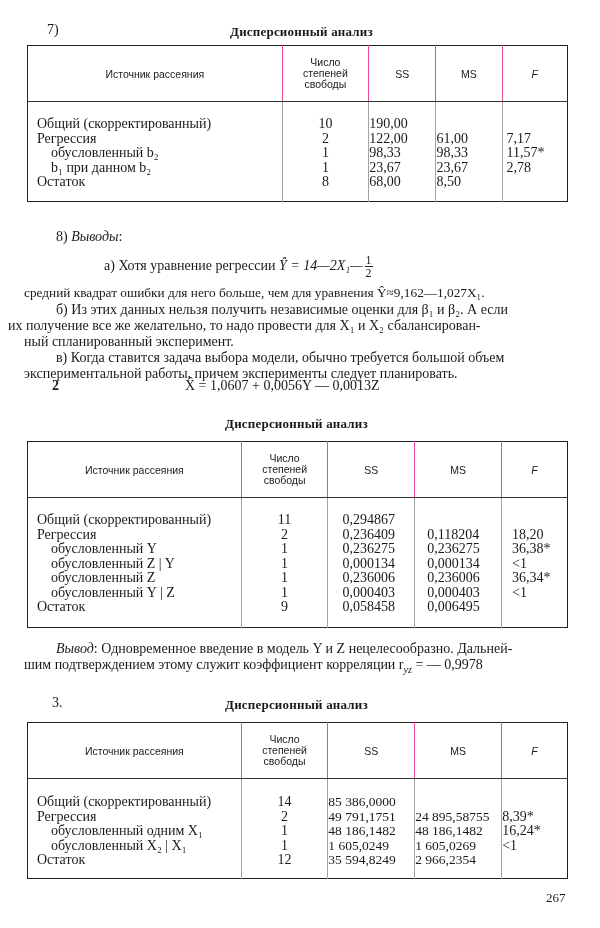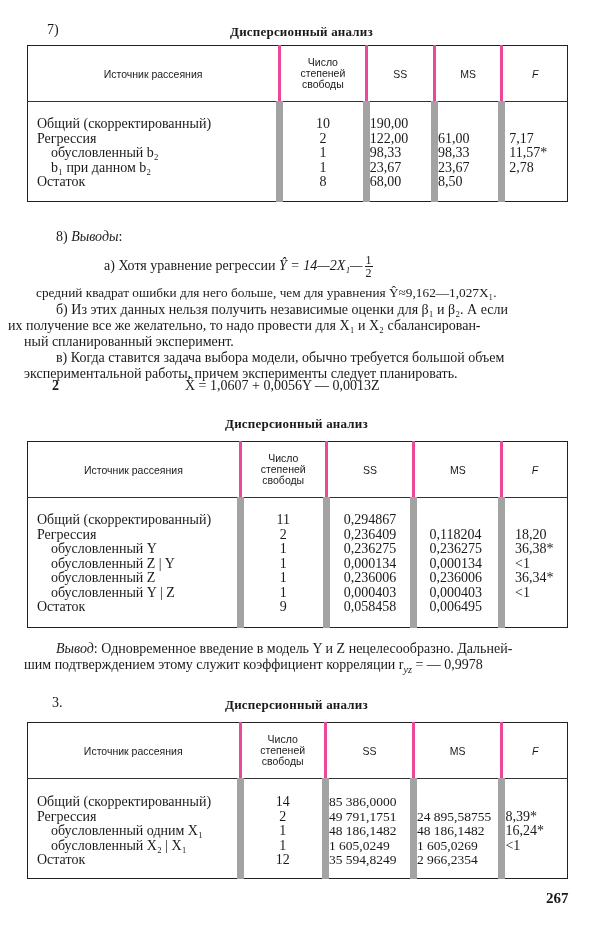--- a/index.html
+++ b/index.html
@@ -9,7 +9,7 @@
   .hdr-num { font-size:14px; }
   .title { font-weight:bold; font-size:13px; letter-spacing:0.2px; }
   table.anova { position:absolute; border-collapse:collapse; border:1.5px solid #222; }
-  table.anova th { font-weight:normal; font-size:10.5px; text-align:center; border-left:3px solid #ec4899; border-bottom:1px solid #333; padding:0; vertical-align:middle; font-family:"Liberation Sans", sans-serif; }
+  table.anova th { font-weight:normal; font-size:10.5px; text-align:center; border-left:1px solid #ec4899; border-bottom:1px solid #333; padding:0; vertical-align:middle; font-family:"Liberation Sans", sans-serif; }
   table.anova th:first-child { border-left:none; }
   table.anova td { border-left:7px solid #a3a3a3; vertical-align:top; padding:0; font-size:14px; line-height:14.5px; }
   table.anova td:first-child { border-left:none; }

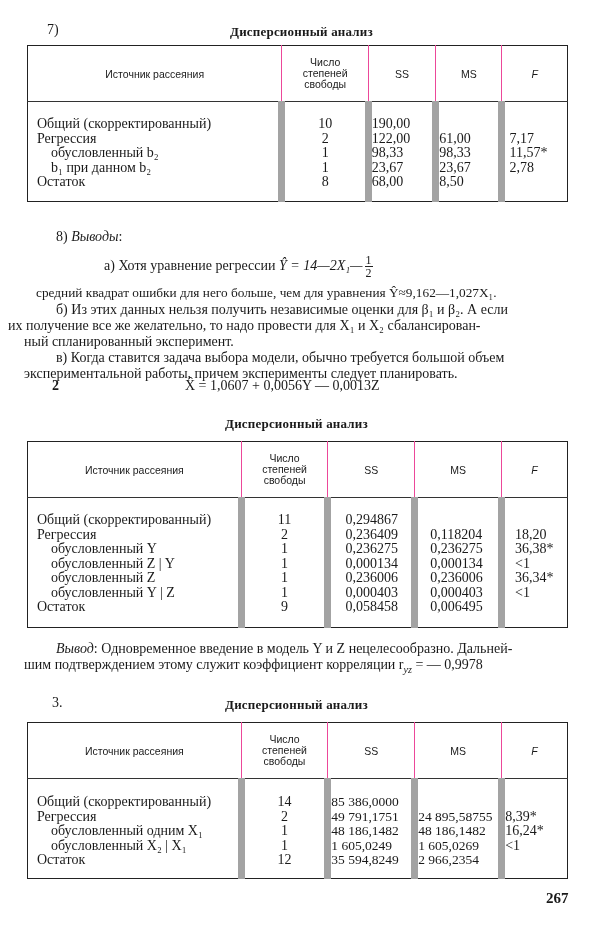--- a/index.html
+++ b/index.html
@@ -11,7 +11,7 @@
   table.anova { position:absolute; border-collapse:collapse; border:1.5px solid #222; }
   table.anova th { font-weight:normal; font-size:10.5px; text-align:center; border-left:1px solid #ec4899; border-bottom:1px solid #333; padding:0; vertical-align:middle; font-family:"Liberation Sans", sans-serif; }
   table.anova th:first-child { border-left:none; }
-  table.anova td { border-left:7px solid #a3a3a3; vertical-align:top; padding:0; font-size:14px; line-height:14.5px; }
+  table.anova td { border-left:1px solid #a3a3a3; vertical-align:top; padding:0; font-size:14px; line-height:14.5px; }
   table.anova td:first-child { border-left:none; }
   .src div { white-space:nowrap; }
   .num div { white-space:nowrap; }

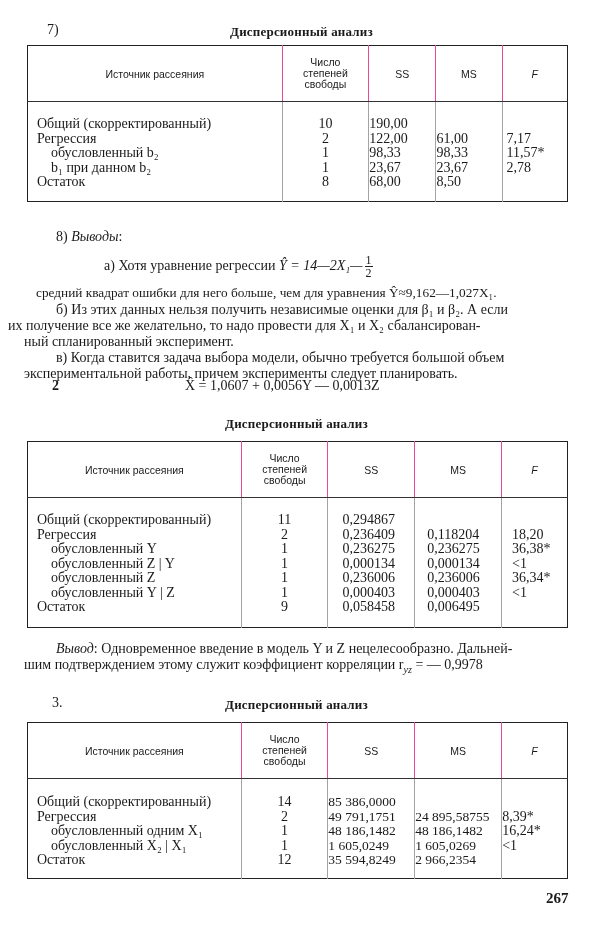--- a/index.html
+++ b/index.html
@@ -90,7 +90,7 @@
 <div class="para" style="left:56px;top:254px;margin-left:48px;">
   <span>а) Хотя уравнение регрессии </span><i>Ŷ = 14—2X₁—</i><span class="frac"><span class="top">1</span><span>2</span></span>
 </div>
-<div class="para" style="left:36px;top:285px;font-size:13.3px;">средний  квадрат ошибки для него больше, чем для  уравнения Ŷ≈9,162—1,027X₁.</div>
+<div class="para" style="left:24px;top:285px;font-size:13.3px;">средний  квадрат ошибки для него больше, чем для  уравнения Ŷ≈9,162—1,027X₁.</div>
 <div class="para" style="left:56px;top:302px;">б) Из этих данных нельзя получить независимые оценки для β₁ и β₂. А если</div>
 <div class="para" style="left:8px;top:318px;">их получение все же желательно, то надо провести для X₁ и X₂ сбалансирован-</div>
 <div class="para" style="left:24px;top:334px;">ный спланированный эксперимент.</div>

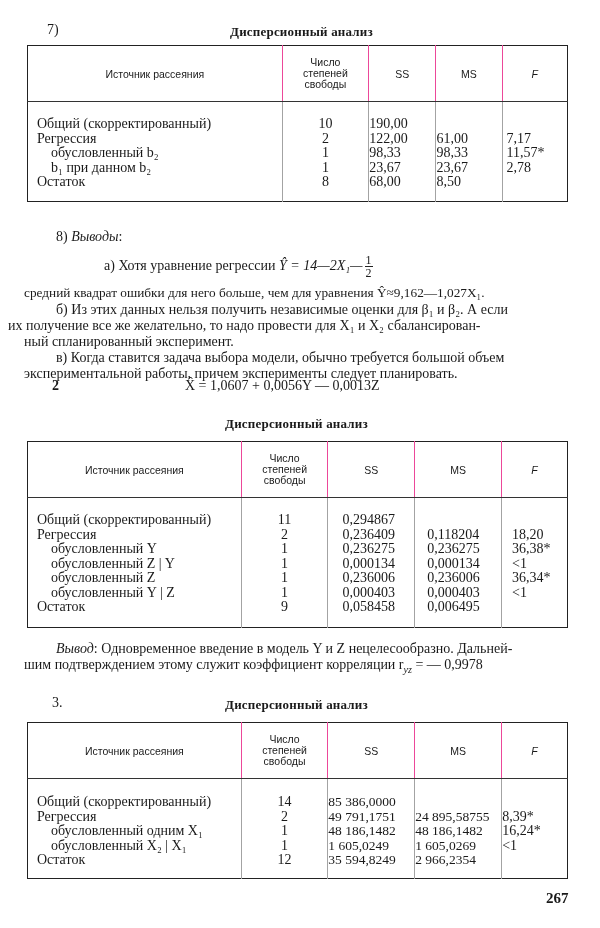--- a/index.html
+++ b/index.html
@@ -23,7 +23,7 @@
   .frac { display:inline-block; vertical-align:middle; text-align:center; font-size:12px; line-height:12px; margin:0 2px; }
   .frac span { display:block; }
   .frac .top { border-bottom:1px solid #222; padding:0 1px; }
-  .pagenum { font-weight:bold; font-size:15px; }
+  .pagenum { font-weight:normal; font-size:13px; }
 </style>
 </head>
 <body>

